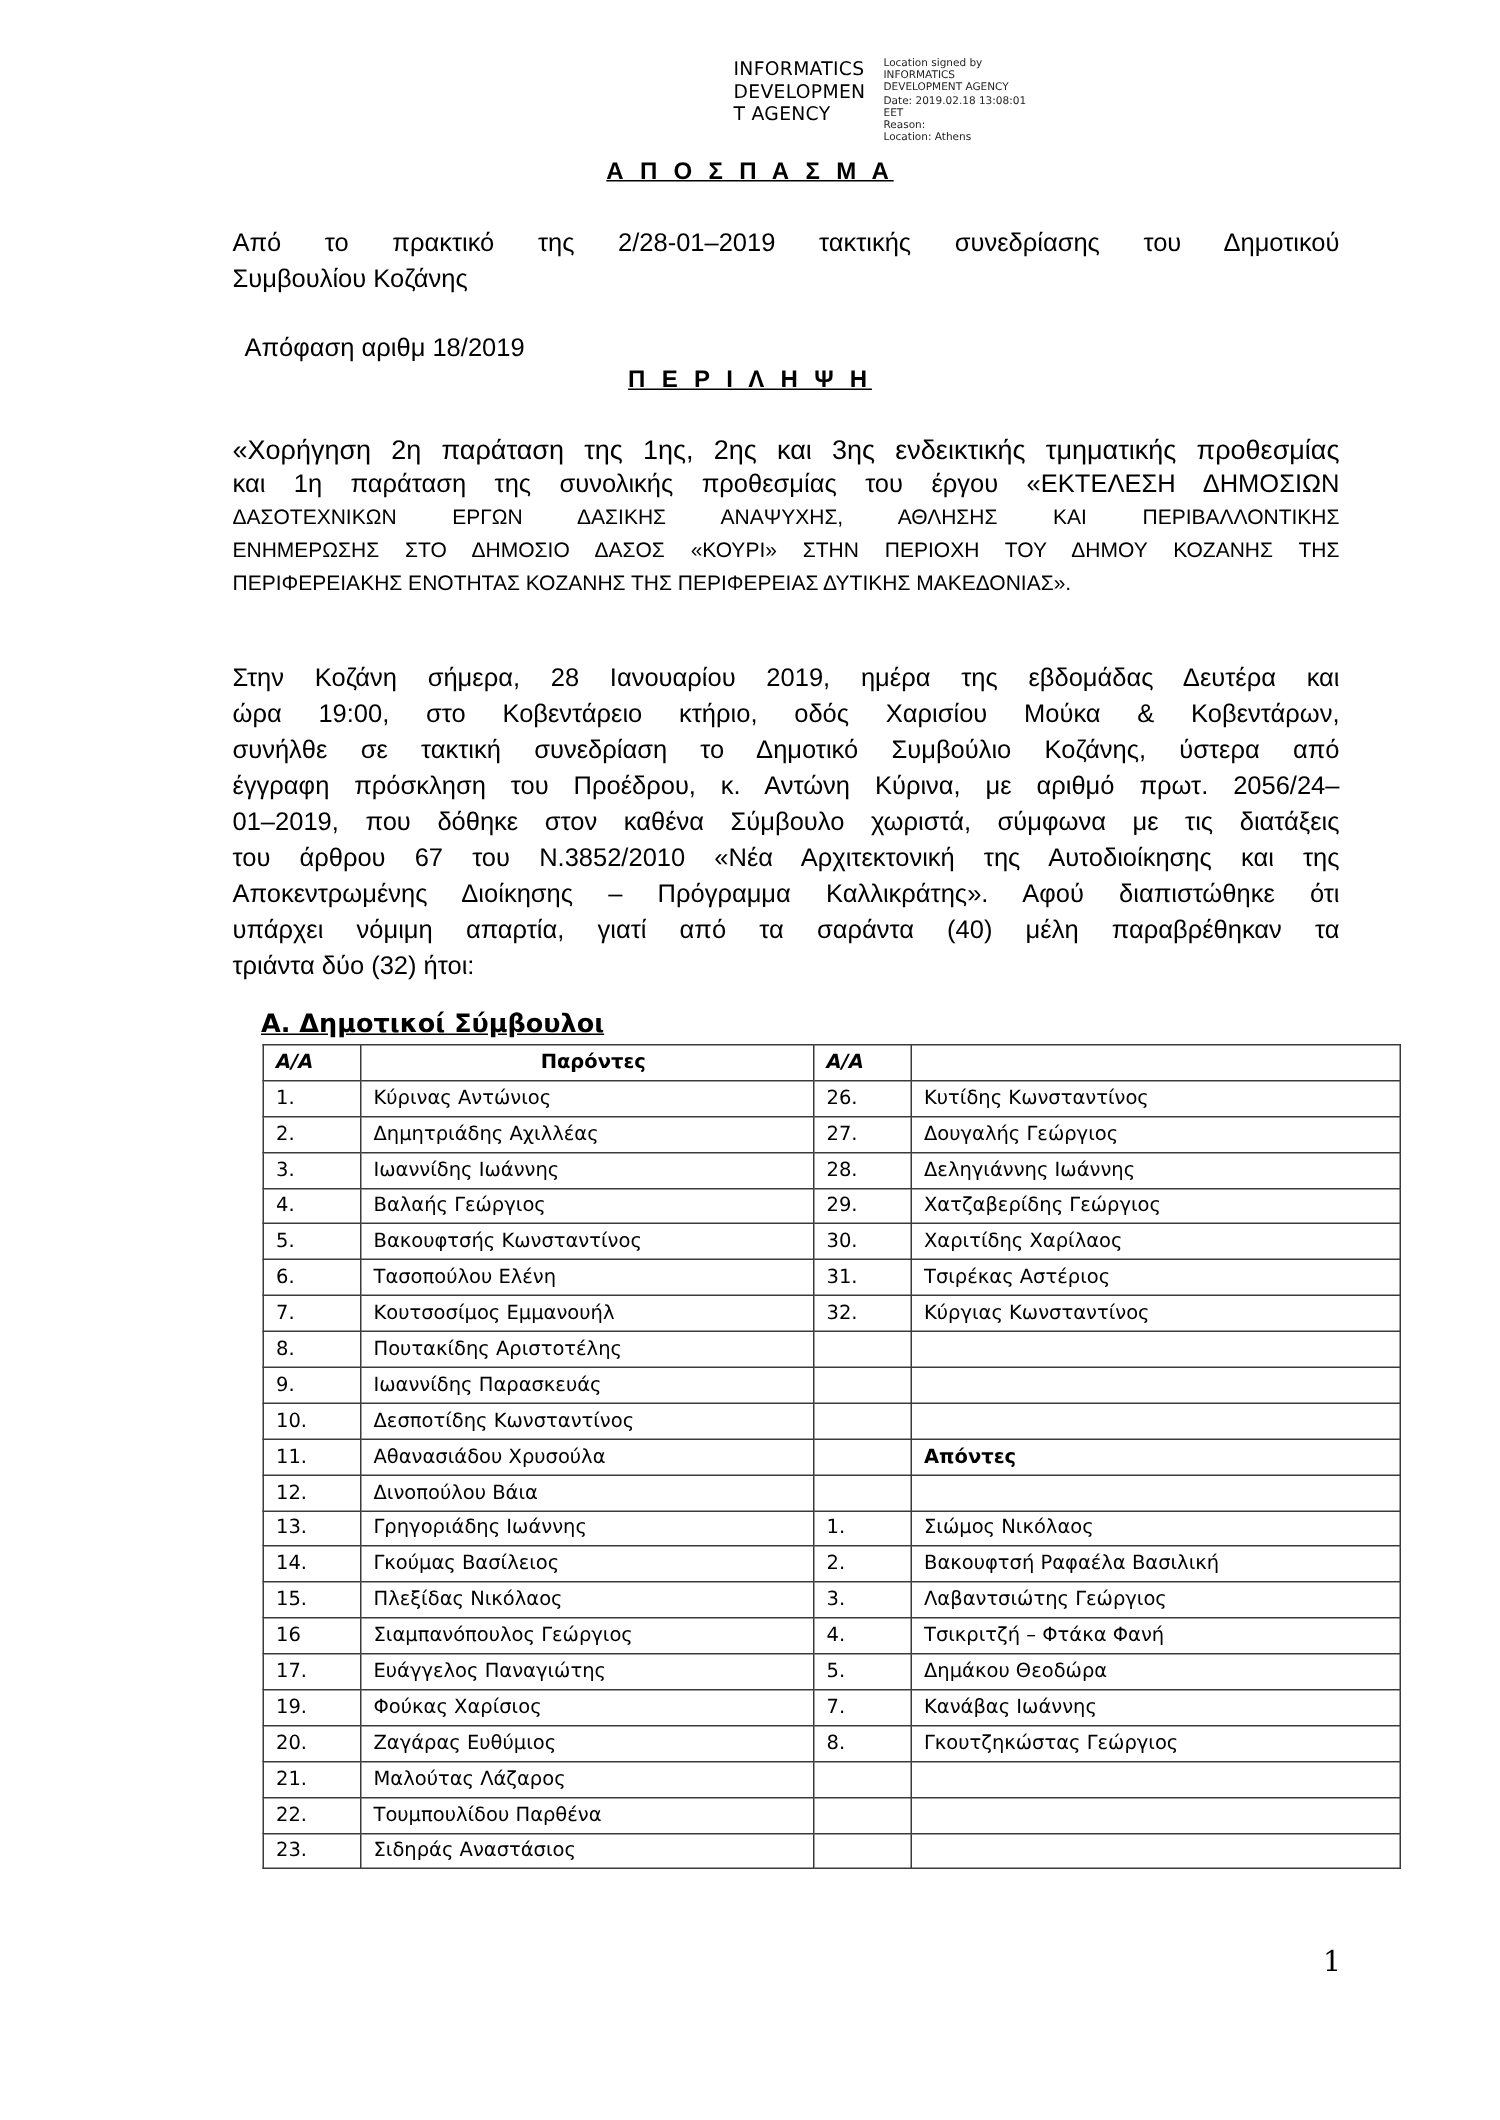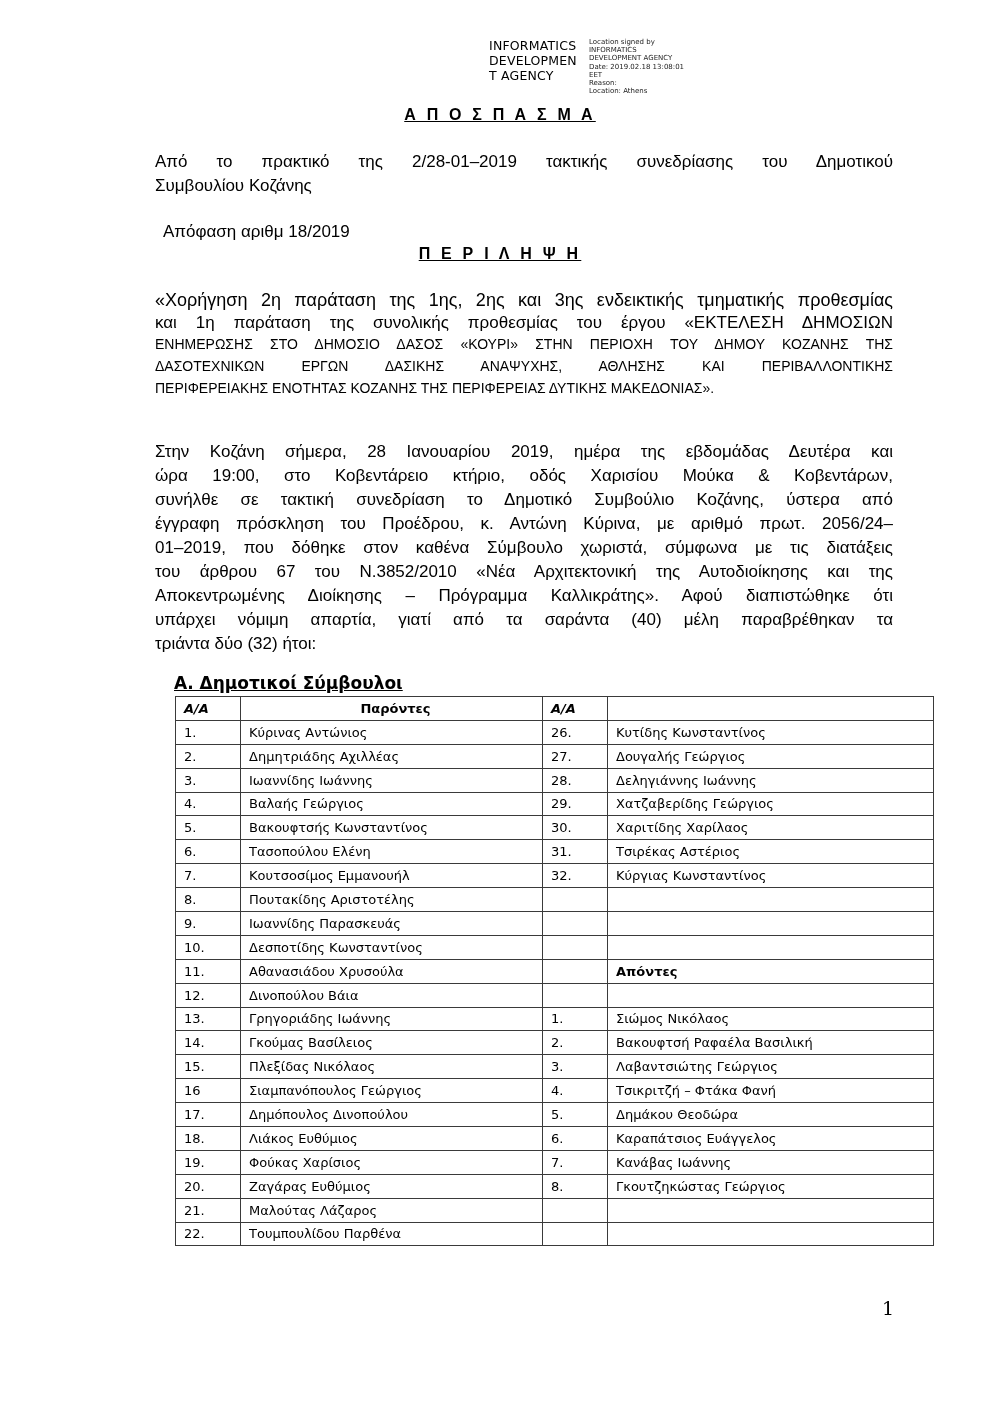--- a/index.html
+++ b/index.html
@@ -59,8 +59,8 @@
 <div class="p summary">
   <span class="line" style="font-size:18px;"> «Χορήγηση 2η παράταση της 1ης, 2ης και 3ης ενδεικτικής τμηματικής προθεσμίας</span>
   <span class="line" style="font-size:17px;">και 1η παράταση της συνολικής προθεσμίας του έργου «ΕΚΤΕΛΕΣΗ ΔΗΜΟΣΙΩΝ</span>
+  <span class="line caps">ΔΑΣΟΤΕΧΝΙΚΩΝ ΕΡΓΩΝ ΔΑΣΙΚΗΣ ΑΝΑΨΥΧΗΣ, ΑΘΛΗΣΗΣ ΚΑΙ ΠΕΡΙΒΑΛΛΟΝΤΙΚΗΣ</span>
   <span class="line caps">ΕΝΗΜΕΡΩΣΗΣ ΣΤΟ ΔΗΜΟΣΙΟ ΔΑΣΟΣ «ΚΟΥΡΙ» ΣΤΗΝ ΠΕΡΙΟΧΗ ΤΟΥ ΔΗΜΟΥ ΚΟΖΑΝΗΣ ΤΗΣ</span>
-  <span class="line caps">ΔΑΣΟΤΕΧΝΙΚΩΝ ΕΡΓΩΝ ΔΑΣΙΚΗΣ ΑΝΑΨΥΧΗΣ, ΑΘΛΗΣΗΣ ΚΑΙ ΠΕΡΙΒΑΛΛΟΝΤΙΚΗΣ</span>
   <span class="line caps last">ΠΕΡΙΦΕΡΕΙΑΚΗΣ ΕΝΟΤΗΤΑΣ ΚΟΖΑΝΗΣ ΤΗΣ ΠΕΡΙΦΕΡΕΙΑΣ ΔΥΤΙΚΗΣ ΜΑΚΕΔΟΝΙΑΣ».</span>
 </div>
 

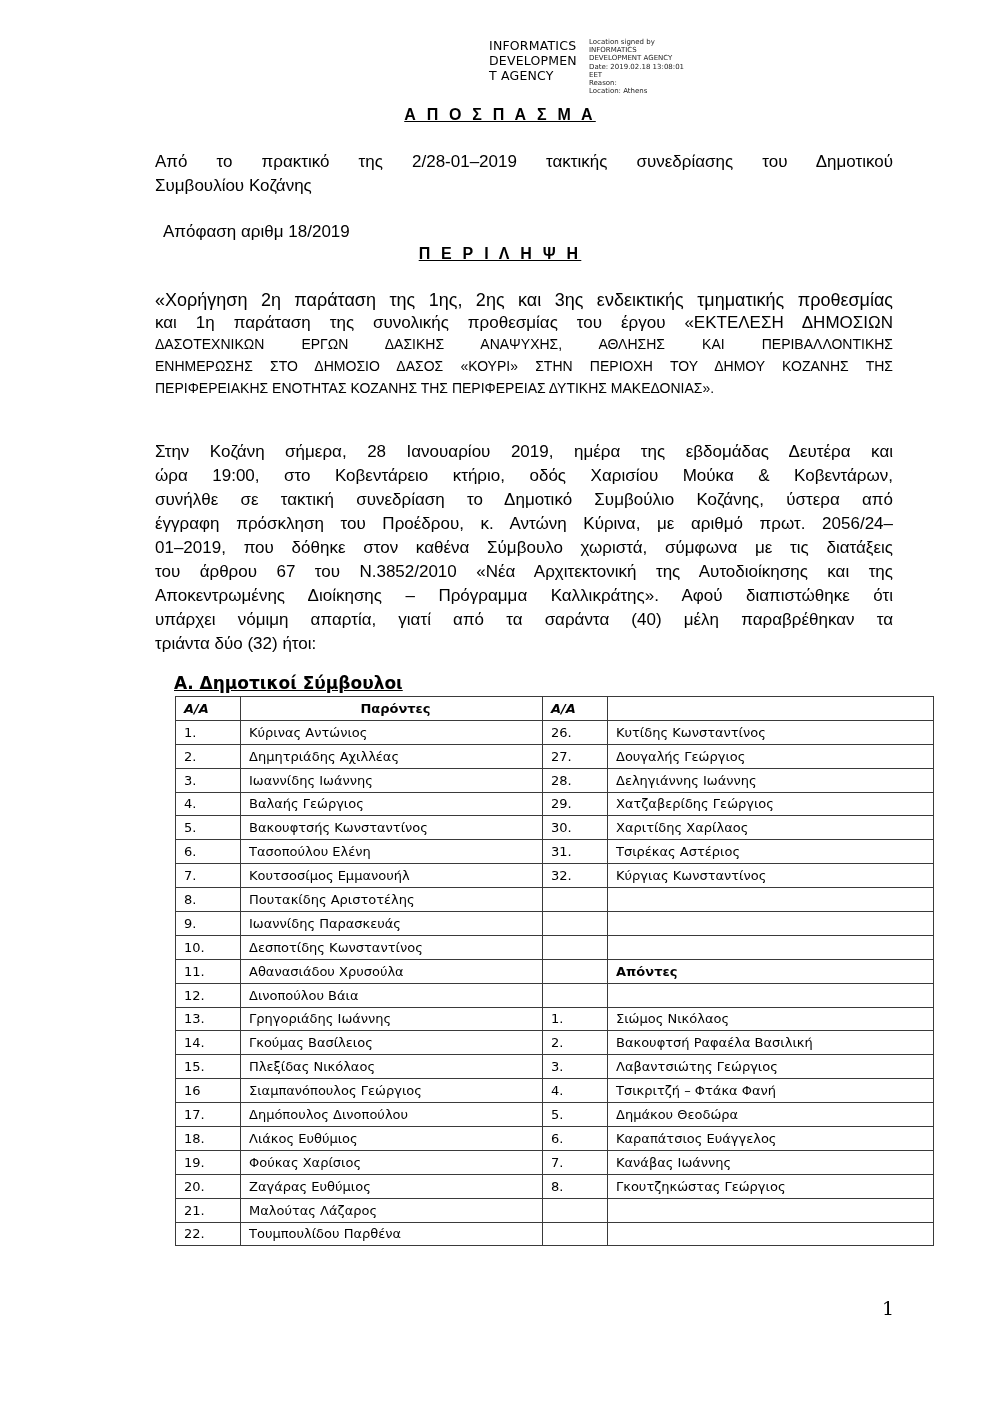--- a/index.html
+++ b/index.html
@@ -184,7 +184,7 @@
       </tr>
       <tr>
         <td class="num">17.</td>
-        <td class="name">Δημόπουλος Δινοπούλου</td>
+        <td class="name">Ευάγγελος Παναγιώτης</td>
         <td class="num2">5.</td>
         <td class="name2">Δημάκου Θεοδώρα</td>
       </tr>

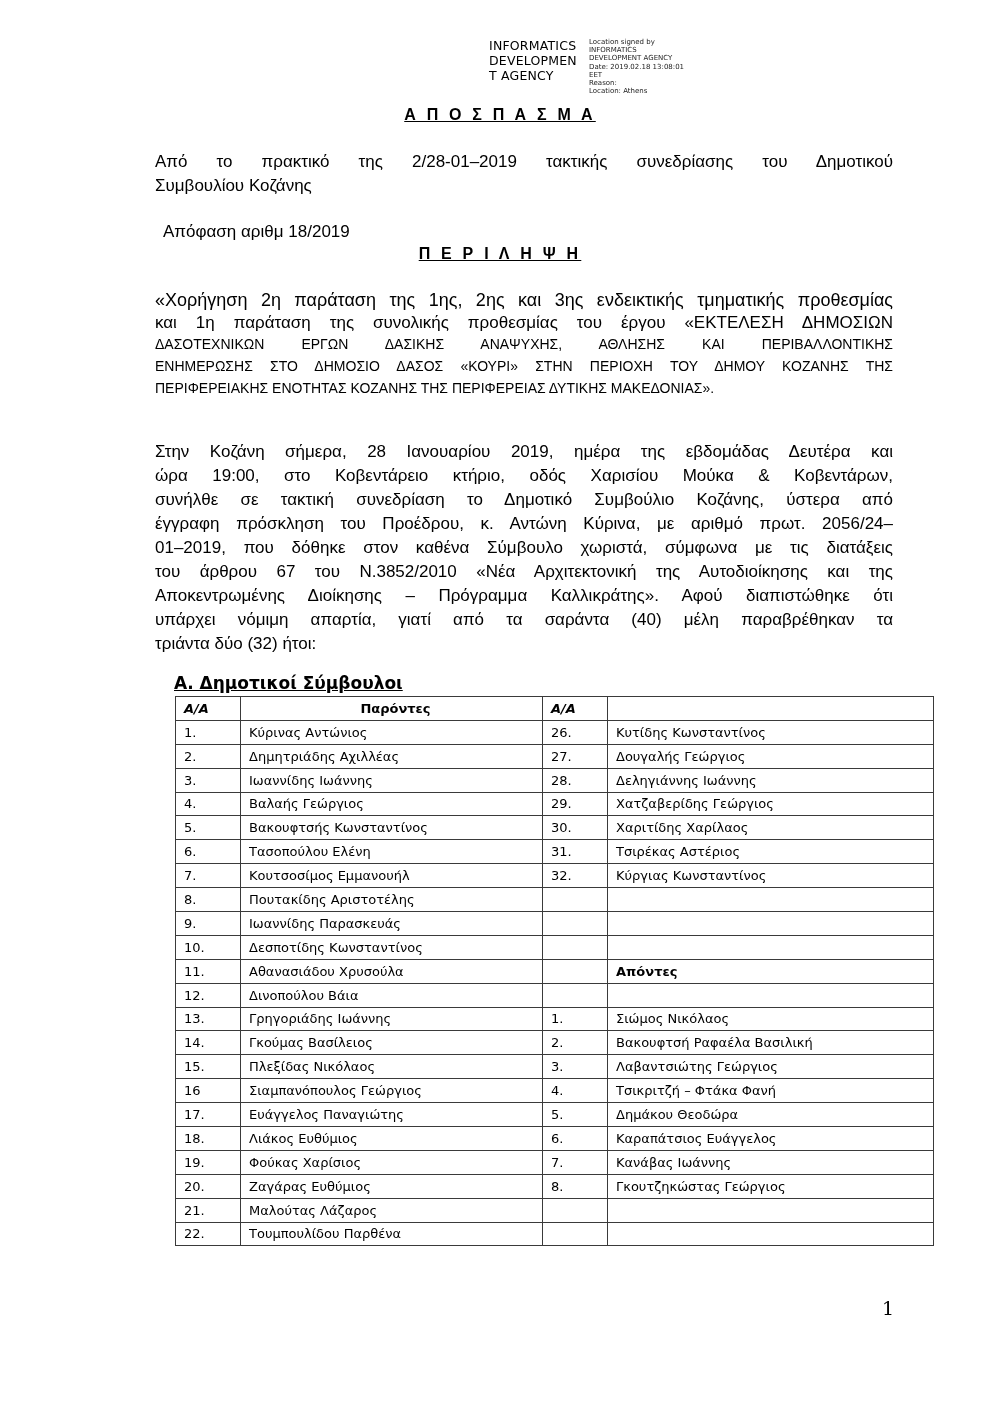--- a/index.html
+++ b/index.html
@@ -189,12 +189,6 @@
         <td class="name2">Δημάκου Θεοδώρα</td>
       </tr>
       <tr>
-        <td class="num">18.</td>
-        <td class="name">Λιάκος Ευθύμιος</td>
-        <td class="num2">6.</td>
-        <td class="name2">Καραπάτσιος Ευάγγελος</td>
-      </tr>
-      <tr>
         <td class="num">19.</td>
         <td class="name">Φούκας Χαρίσιος</td>
         <td class="num2">7.</td>

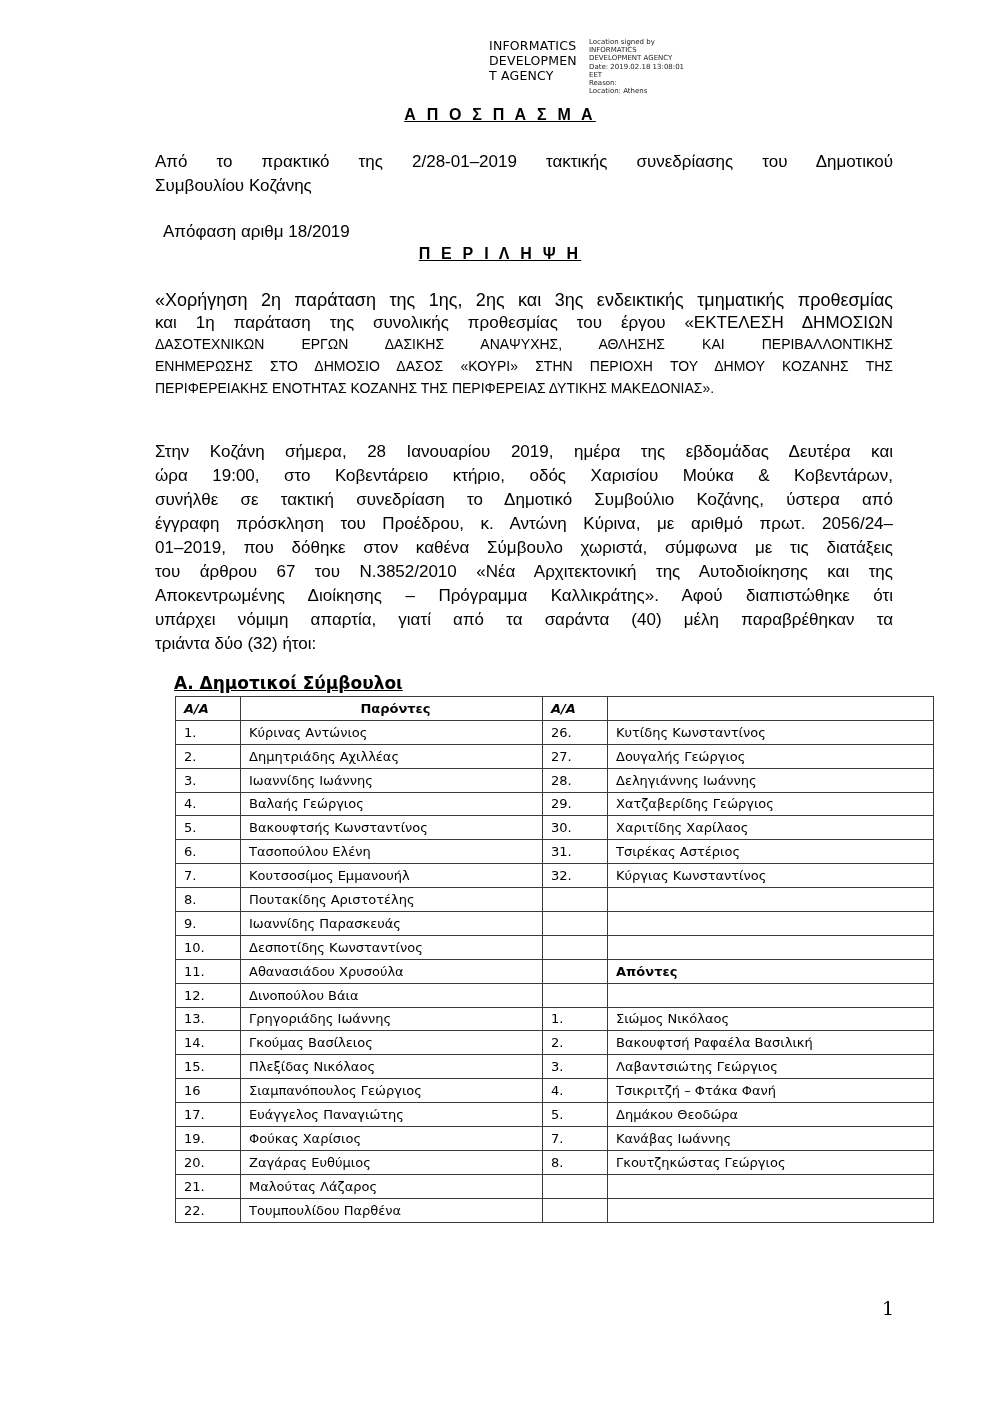--- a/index.html
+++ b/index.html
@@ -212,6 +212,12 @@
         <td class="num2"></td>
         <td class="name2"></td>
       </tr>
+      <tr>
+        <td class="num">23.</td>
+        <td class="name">Σιδηράς Αναστάσιος</td>
+        <td class="num2"></td>
+        <td class="name2"></td>
+      </tr>
     </tbody>
 </table>
 

